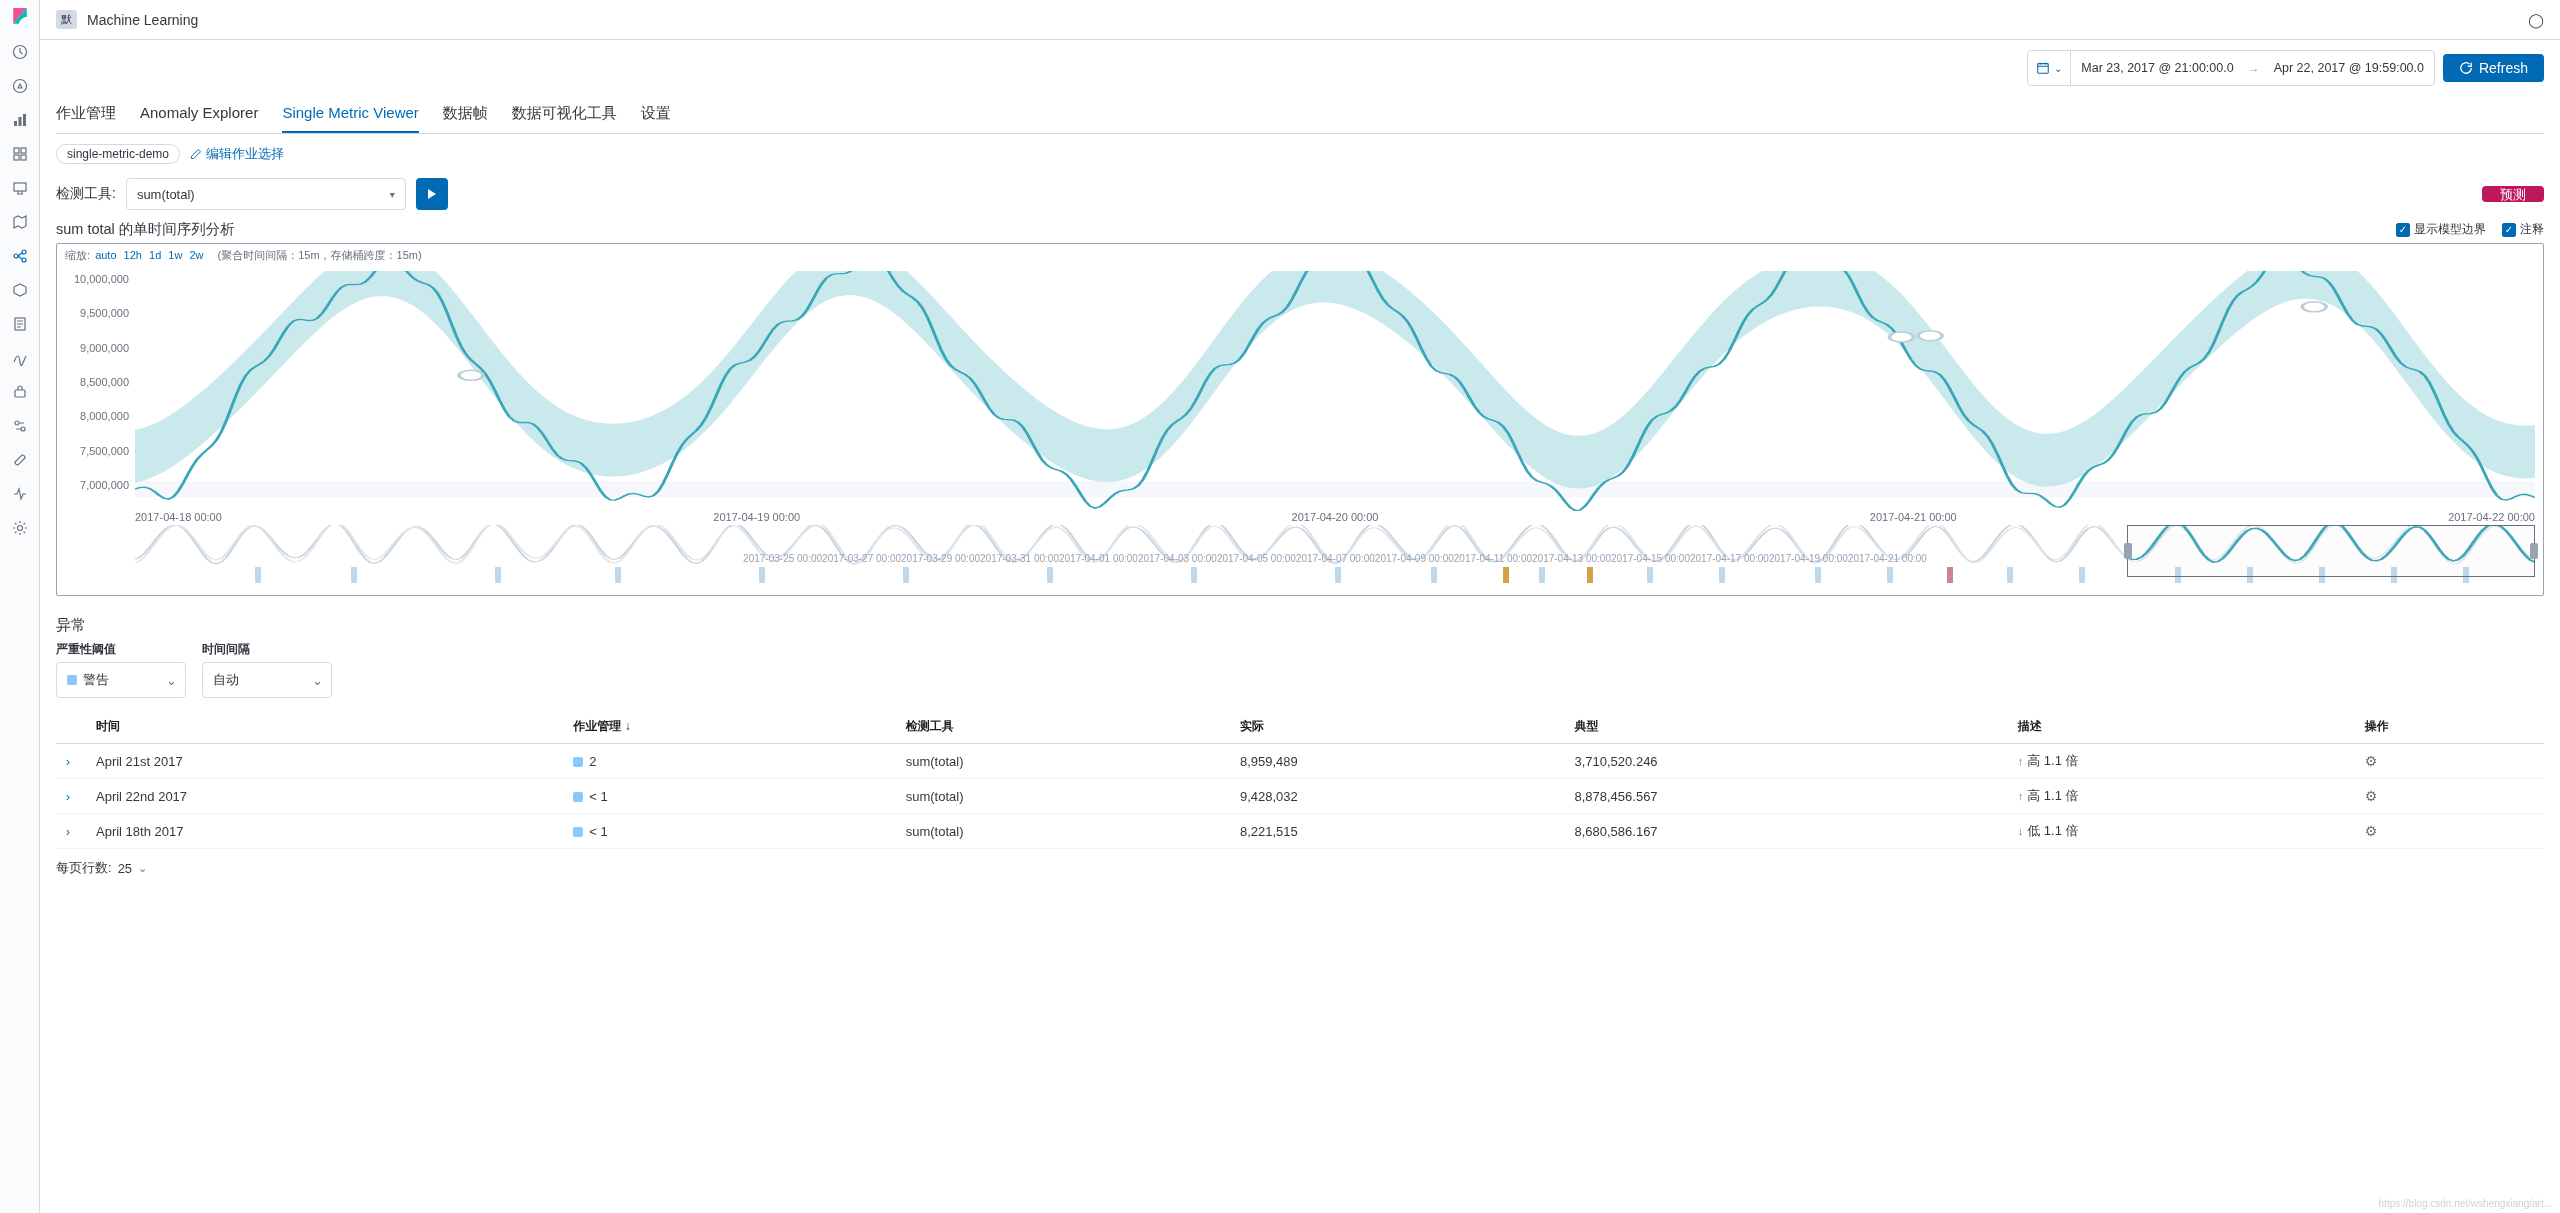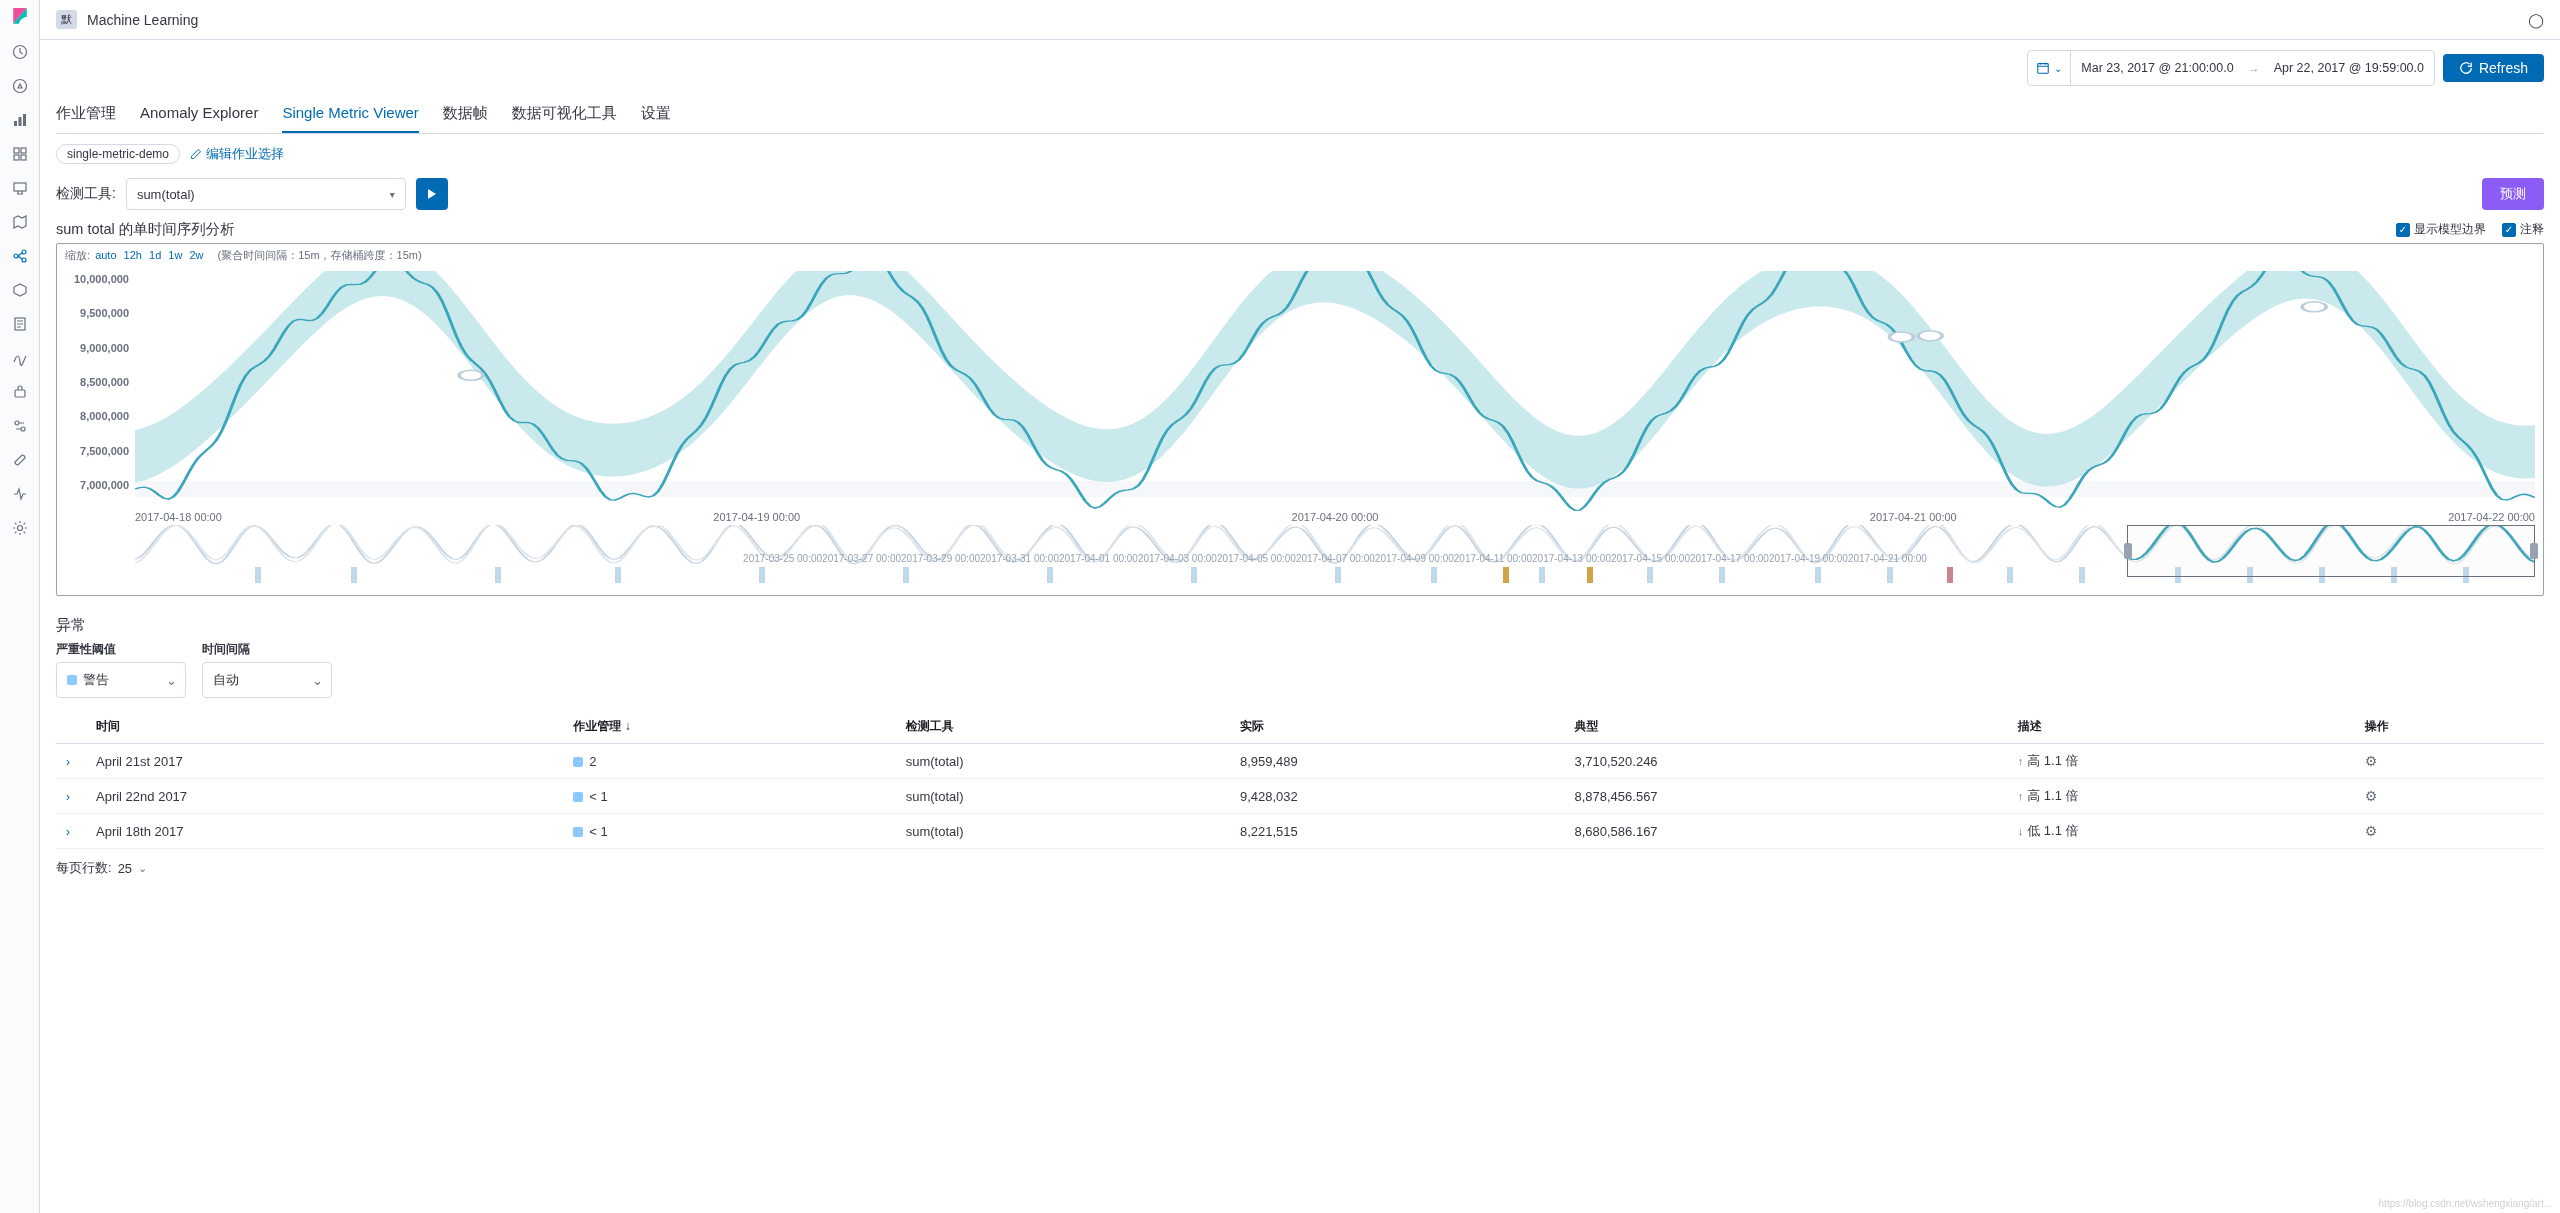--- a/index.html
+++ b/index.html
@@ -42,7 +42,7 @@
 .select::after { content:"▾"; position:absolute; right:10px; color:#69707d; font-size:10px; }
 .play-btn { width:32px; height:32px; background:#006bb4; border-radius:4px; display:flex; align-items:center; justify-content:center; cursor:pointer; }
 .spacer { flex:1; }
-.forecast-btn { background:#8b5cf6; color:#fff; border:none; border-radius:4px; height:32px; padding:0 18px; cursor:pointer; font-size:13px; }
+.forecast-btn { background:#be185d; color:#fff; border:none; border-radius:4px; height:16px; padding:0 18px; cursor:pointer; font-size:13px; }
 
 .subtitle-row { display:flex; align-items:center; justify-content:space-between; margin:6px 0 4px; }
 .subtitle { font-size:14.5px; color:#343741; }

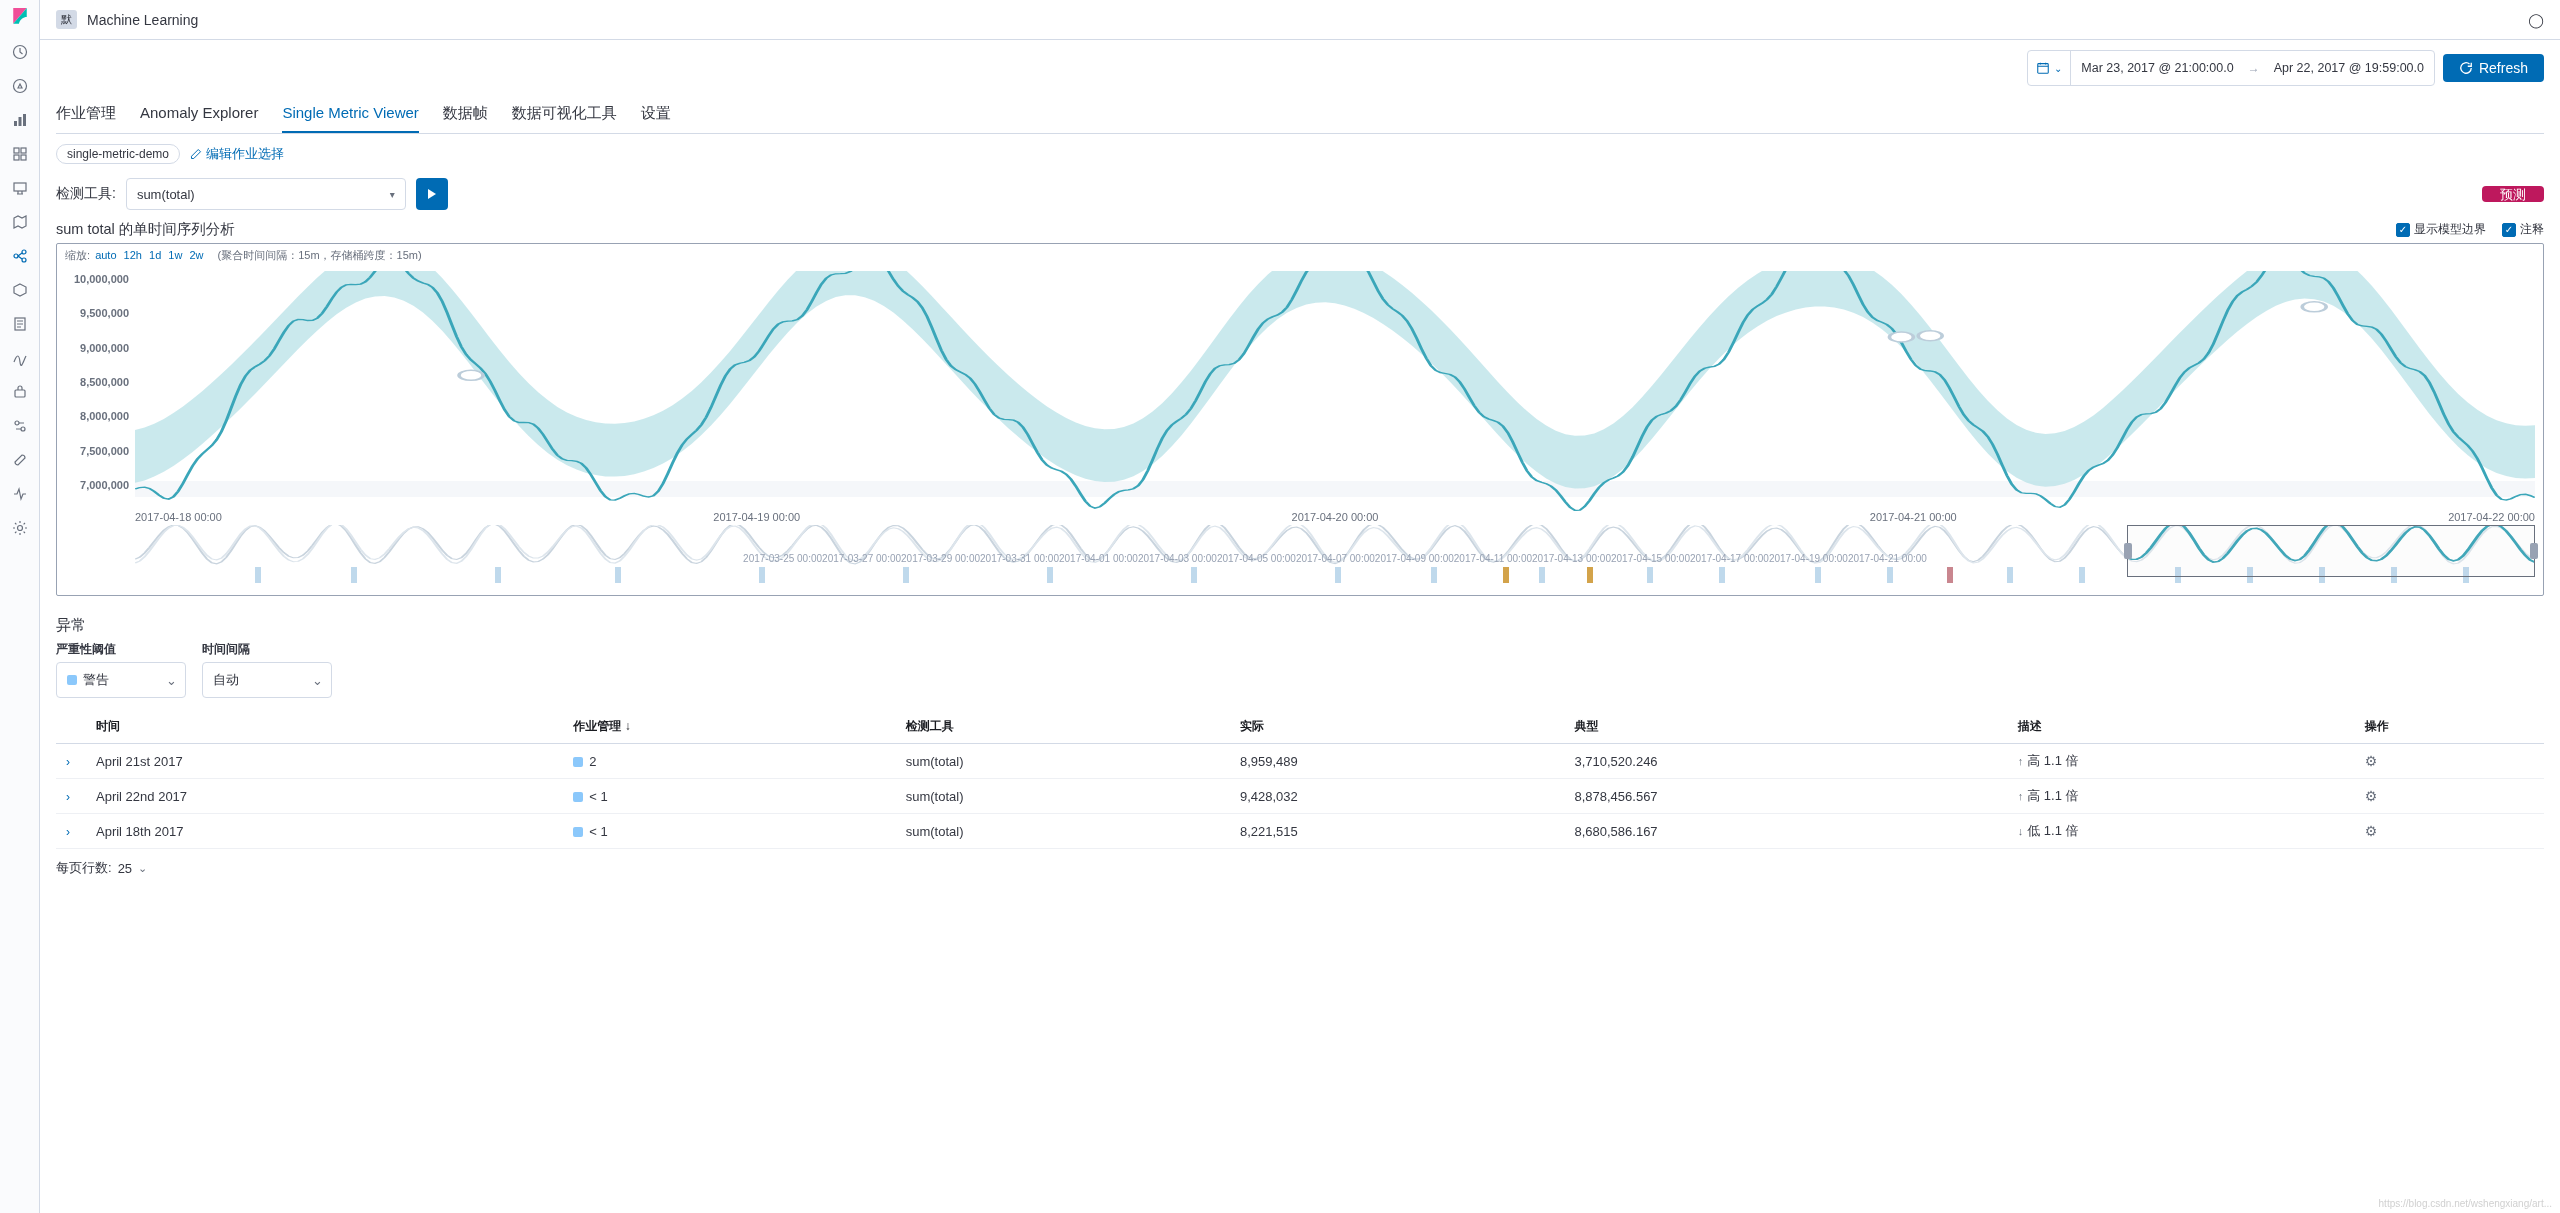--- a/index.html
+++ b/index.html
@@ -53,7 +53,7 @@
 .chart-panel { border:1px solid #98a2b3; border-radius:2px; padding:0; background:#fff; }
 .chart-controls { font-size:11px; color:#69707d; padding:4px 8px; display:flex; gap:12px; align-items:center; }
 .chart-controls .zoom a { color:#006bb4; text-decoration:none; margin:16px 2px; cursor:pointer; }
-.chart-wrap { display:flex; padding:4px 8px 0;font-weight:bold; }
+.chart-wrap { display:flex; padding:4px 8px 0; }
 .ylabels { display:flex; flex-direction:column; justify-content:space-between; text-align:right; font-size:11px; color:#69707d; padding:2px 6px 20px 0; min-width:70px; height:240px; }
 .chart-svg { flex:1; height:240px; }
 .overview { position:relative; margin:0 8px 8px 78px; height:62px; }

